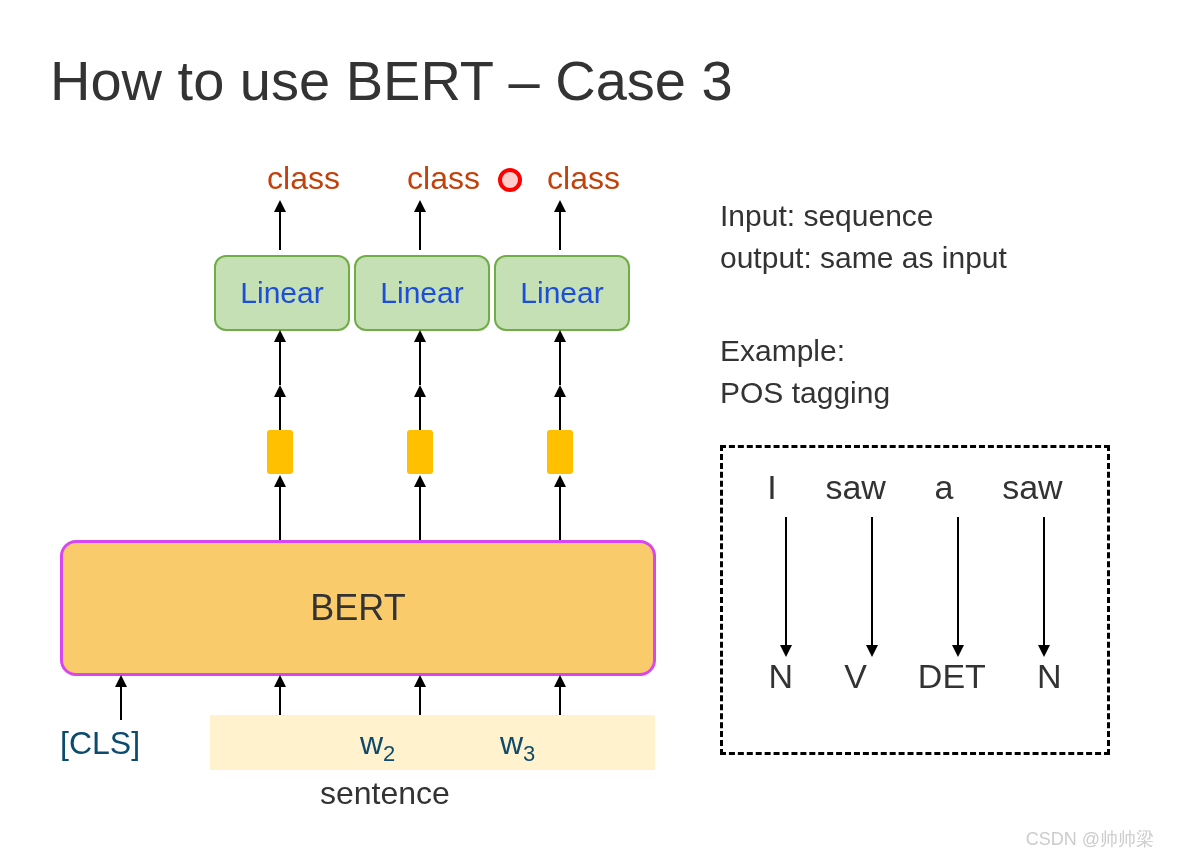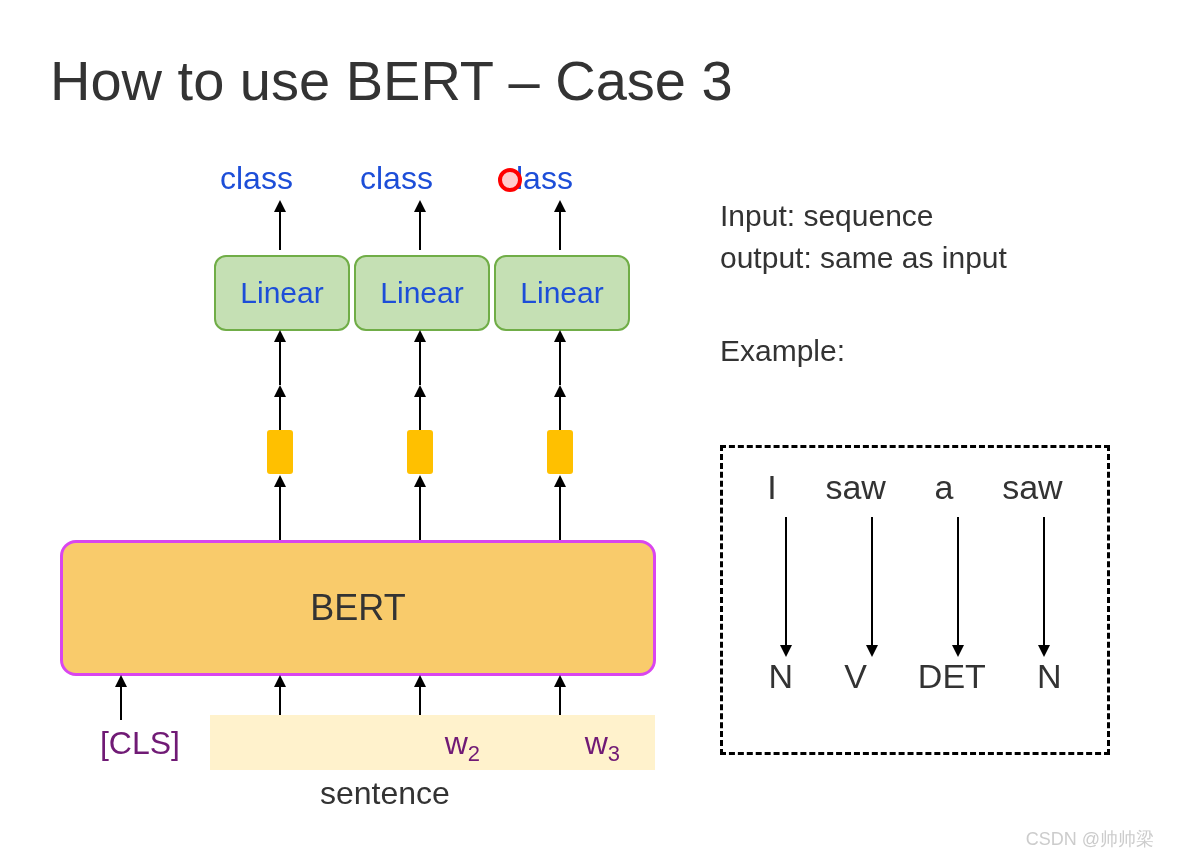--- a/index.html
+++ b/index.html
@@ -29,8 +29,8 @@
   .class-label {
     position: absolute;
     font-size: 32px;
-    color: #1d4ed8;
-    text-align: left;
+    color: #c2410c;
+    text-align: right;
     width: 120px;
   }
   .arrow {

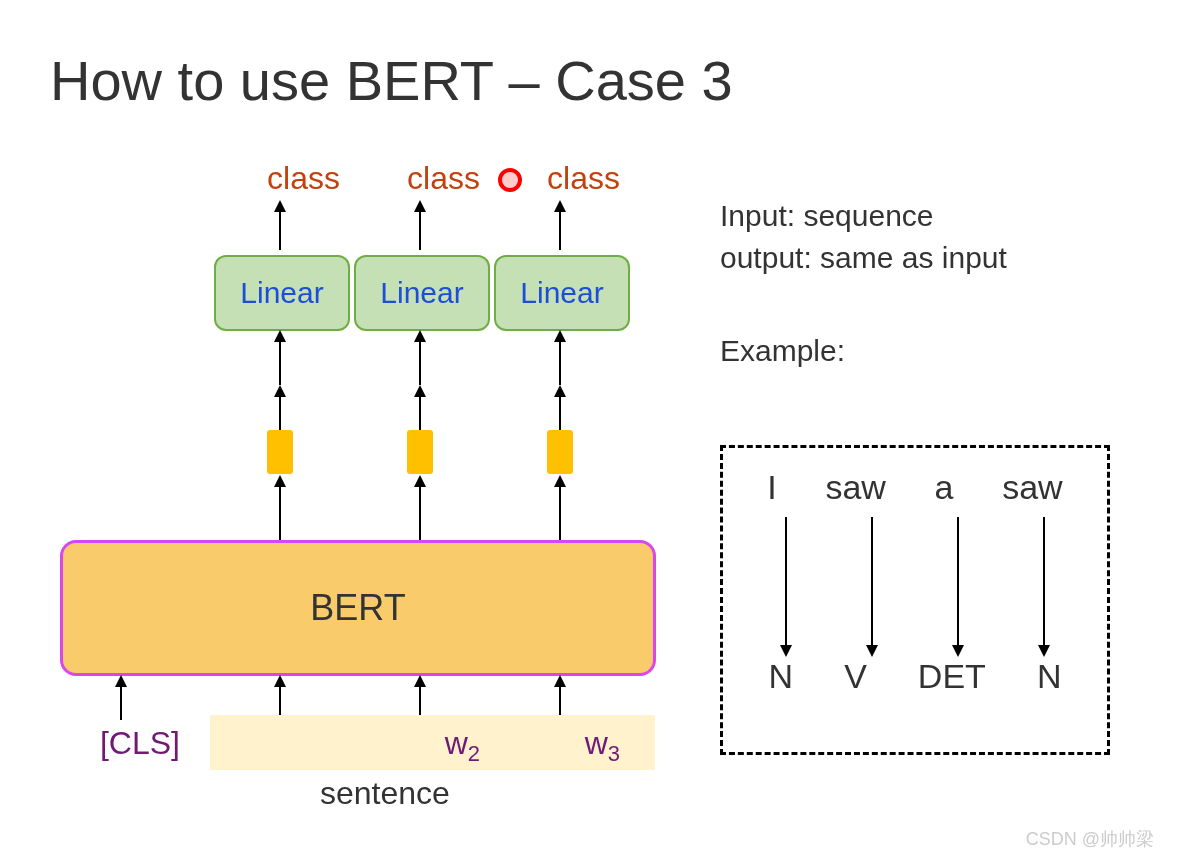--- a/index.html
+++ b/index.html
@@ -235,6 +235,7 @@
 </div>
 <div class="right-text" style="top:330px;">
   <div>Example:</div>
+  <div>POS tagging</div>
 </div>
 
 <div class="example-box">

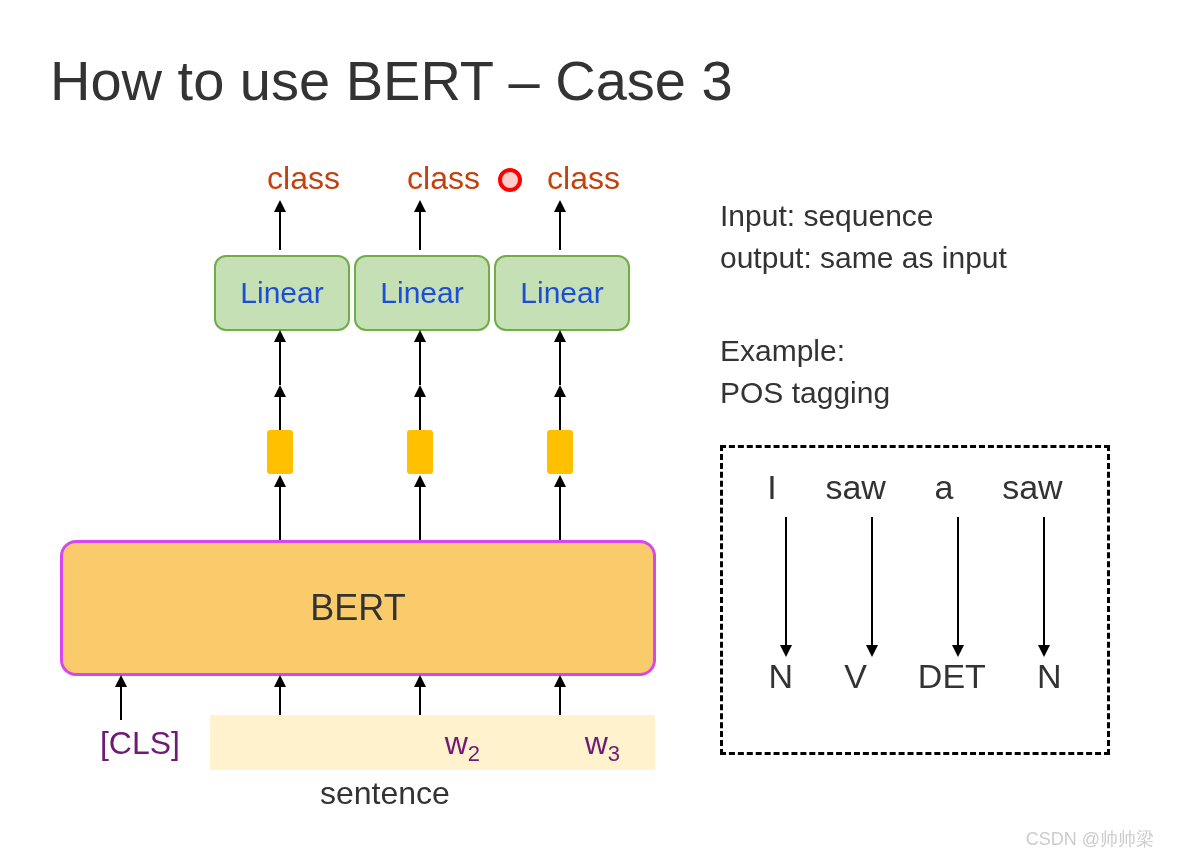--- a/index.html
+++ b/index.html
@@ -90,9 +90,9 @@
   .input-label {
     position: absolute;
     font-size: 32px;
-    text-align: right;
+    text-align: left;
     width: 120px;
-    color: #701a75;
+    color: #0c4a6e;
   }
   .sub {
     font-size: 22px;

